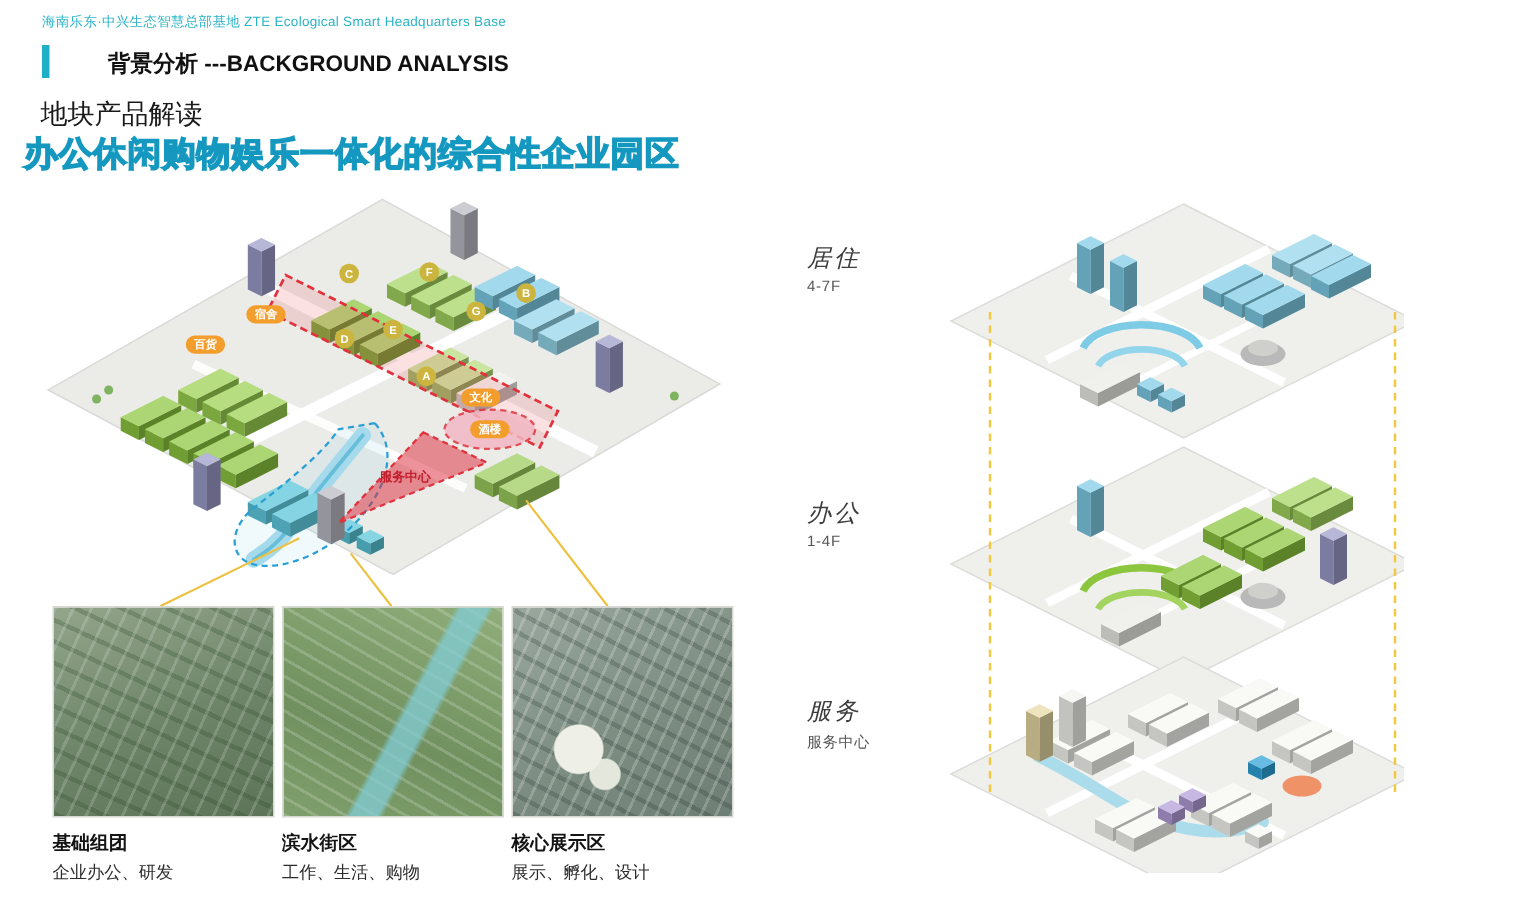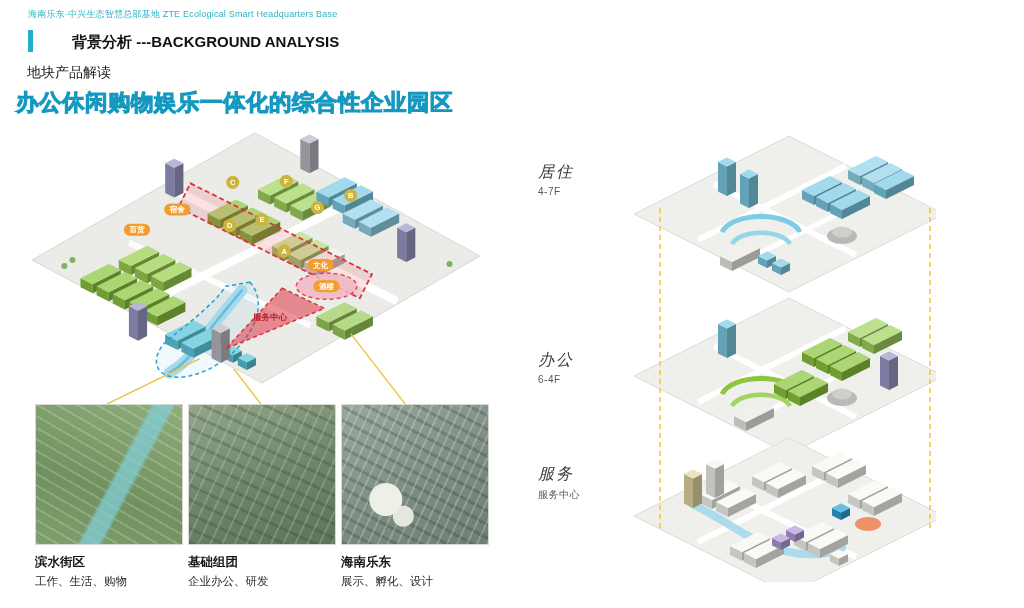--- a/index.html
+++ b/index.html
@@ -10,7 +10,7 @@
   .hdr-project { position:absolute; left:28px; top:8px; font-size:9px; color:#2bb3c6; letter-spacing:.2px; }
   .hdr-bar { position:absolute; left:28px; top:30px; width:5px; height:22px; background:#1fb0c8; }
   .hdr-section { position:absolute; left:40px; top:33px; font-size:15px; color:#111; font-weight:bold;margin-left:32px; }
-  .hdr-sub { position:absolute; left:27px; top:64px; font-size:14px; color:#1a1a1a; }
+  .hdr-sub { position:absolute; left:27px; top:64px; font-size:18px; color:#1a1a1a; }
   .main-title { position:absolute; left:16px; top:87px; font-size:22.5px; font-weight:bold;
                 color:#59c7e3; -webkit-text-stroke:1px #1598c0; letter-spacing:.5px; white-space:nowrap;text-align:center; }
 

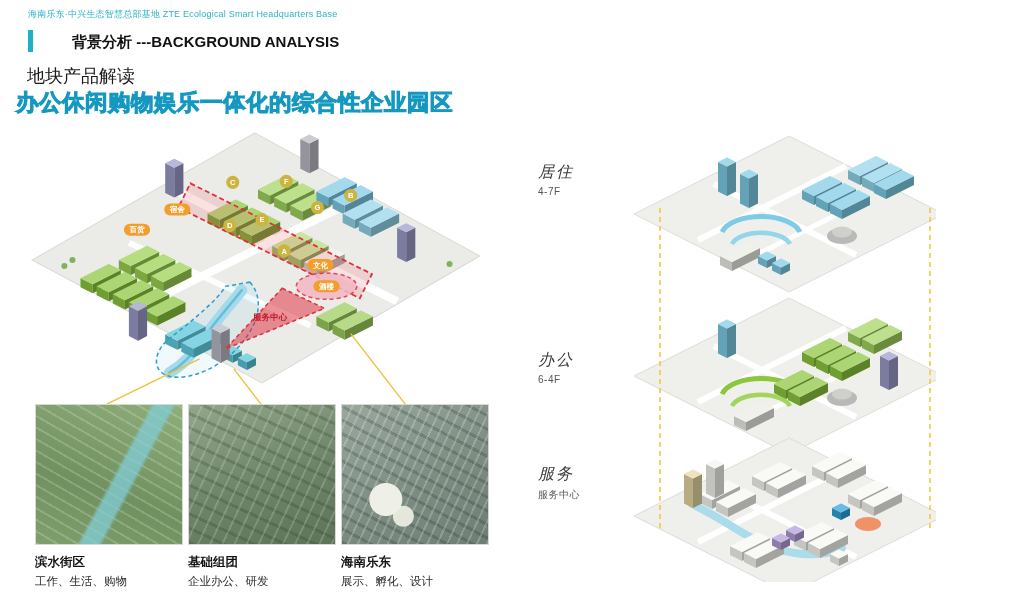--- a/index.html
+++ b/index.html
@@ -38,7 +38,7 @@
   .cap-s { margin-top:3px; font-size:11.5px; color:#2b2b2b; }
 
   .layer-label { position:absolute; left:538px; }
-  .ll1 { top:162px; } .ll2 { top:350px; } .ll3 { top:464px; }
+  .ll1 { top:162px; } .ll2 { top:332px; } .ll3 { top:464px; }
   .ll-name { font-size:16px; color:#3d3d3d; letter-spacing:2px;font-style:italic; }
   .ll-detail { font-size:10px; color:#555; margin-top:3px; letter-spacing:.5px; }
 

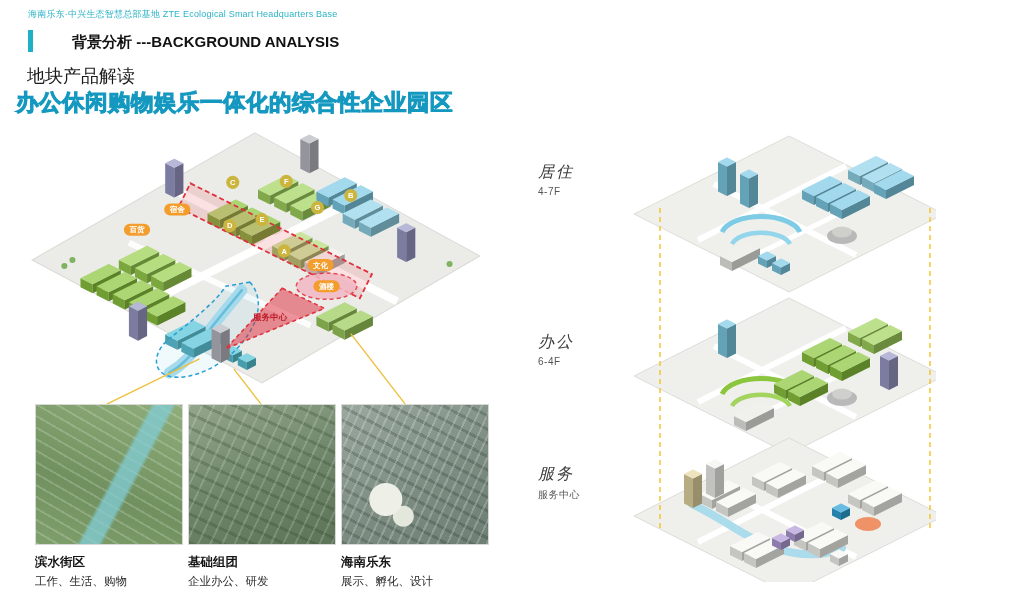--- a/index.html
+++ b/index.html
@@ -215,7 +215,7 @@
   </div>
   <div class="layer-label ll2">
     <div class="ll-name">办公</div>
-    <div class="ll-detail">6-4F</div>
+    <div class="ll-detail">1-4F</div>
   </div>
   <div class="layer-label ll3">
     <div class="ll-name">服务</div>

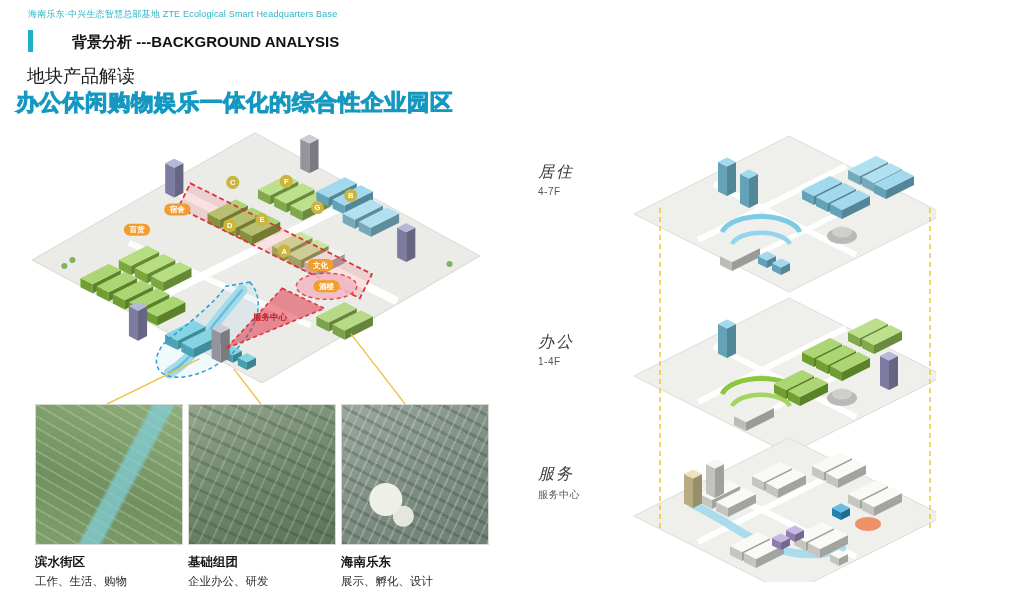--- a/index.html
+++ b/index.html
@@ -193,14 +193,14 @@
 
   <div class="photos">
     <div class="ph-col">
+      <div class="photo photo1"></div>
+      <div class="cap-t">基础组团</div>
+      <div class="cap-s">企业办公、研发</div>
+    </div>
+    <div class="ph-col">
       <div class="photo photo2"></div>
       <div class="cap-t">滨水街区</div>
       <div class="cap-s">工作、生活、购物</div>
-    </div>
-    <div class="ph-col">
-      <div class="photo photo1"></div>
-      <div class="cap-t">基础组团</div>
-      <div class="cap-s">企业办公、研发</div>
     </div>
     <div class="ph-col">
       <div class="photo photo3"></div>

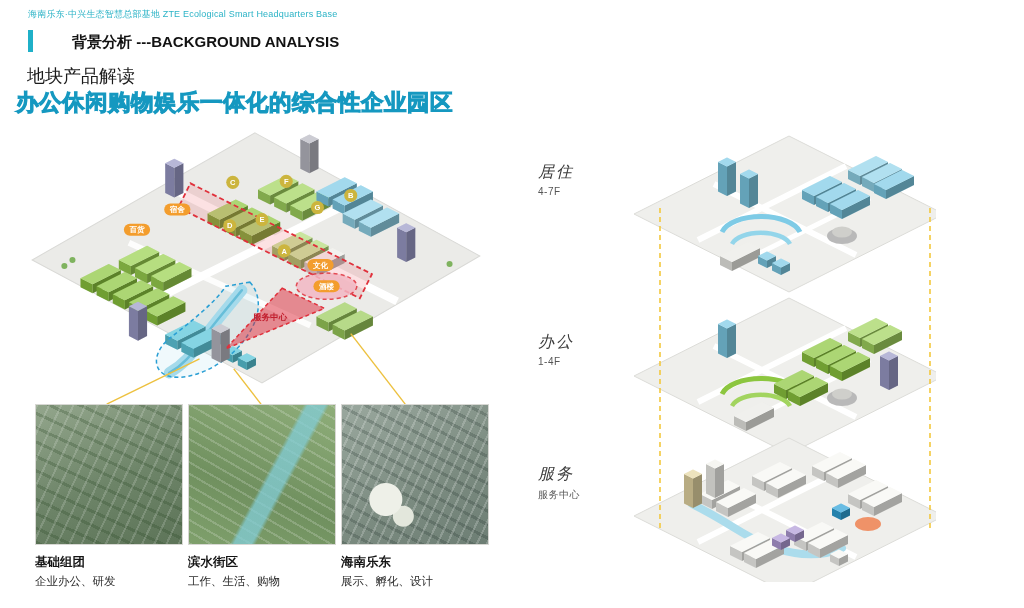--- a/index.html
+++ b/index.html
@@ -204,7 +204,7 @@
     </div>
     <div class="ph-col">
       <div class="photo photo3"></div>
-      <div class="cap-t">海南乐东</div>
+      <div class="cap-t">核心展示区</div>
       <div class="cap-s">展示、孵化、设计</div>
     </div>
   </div>

